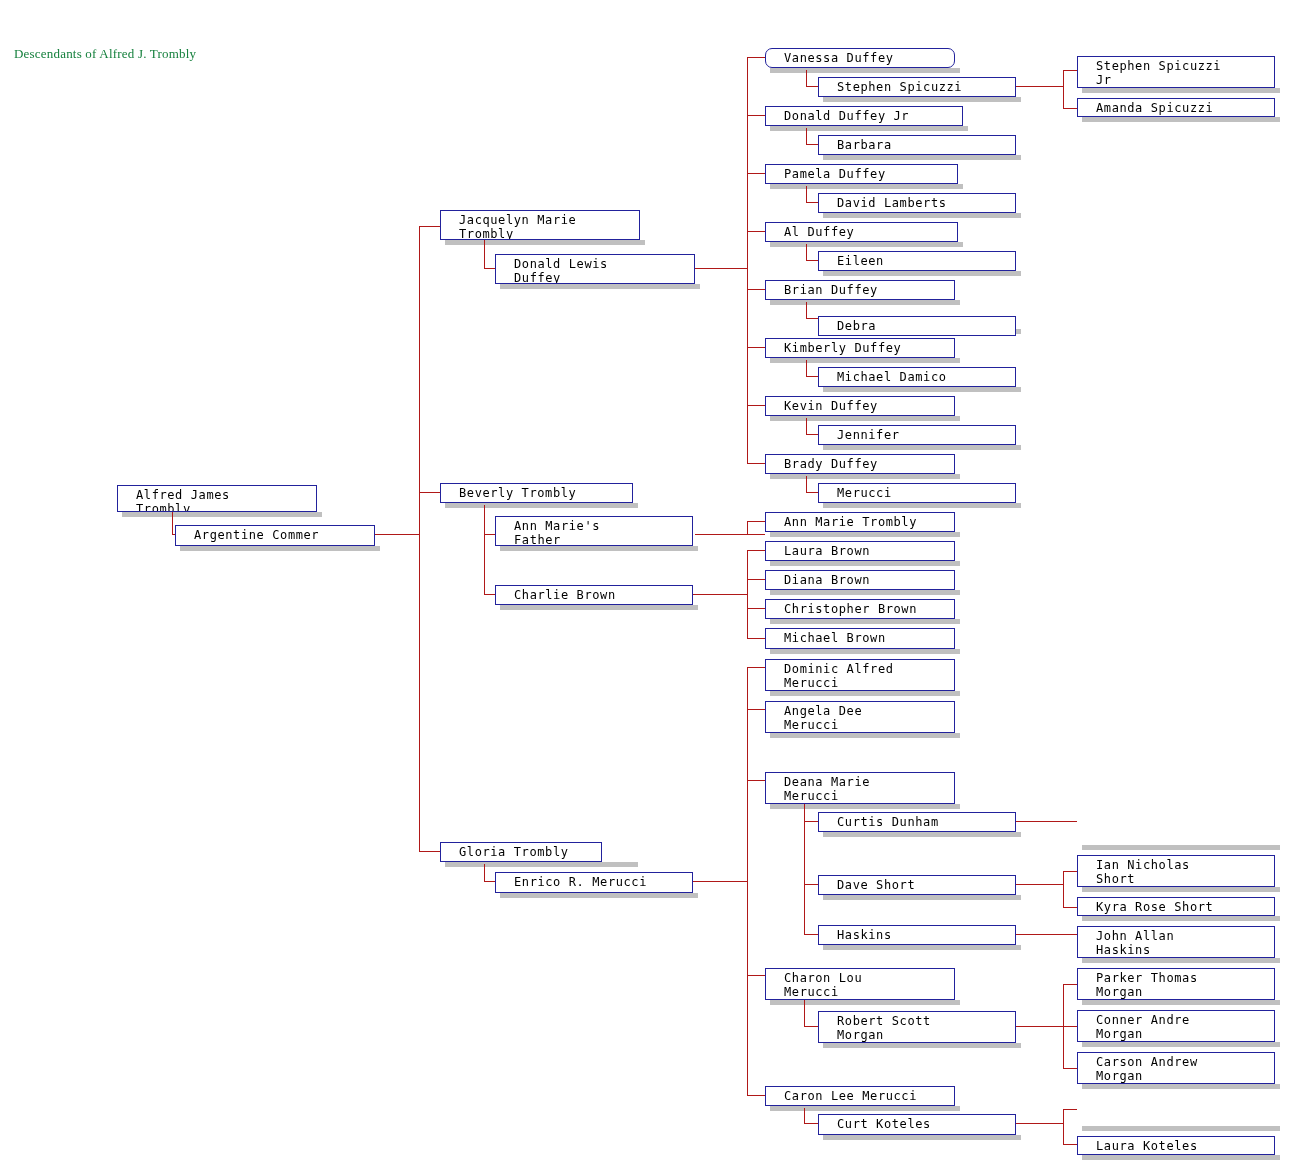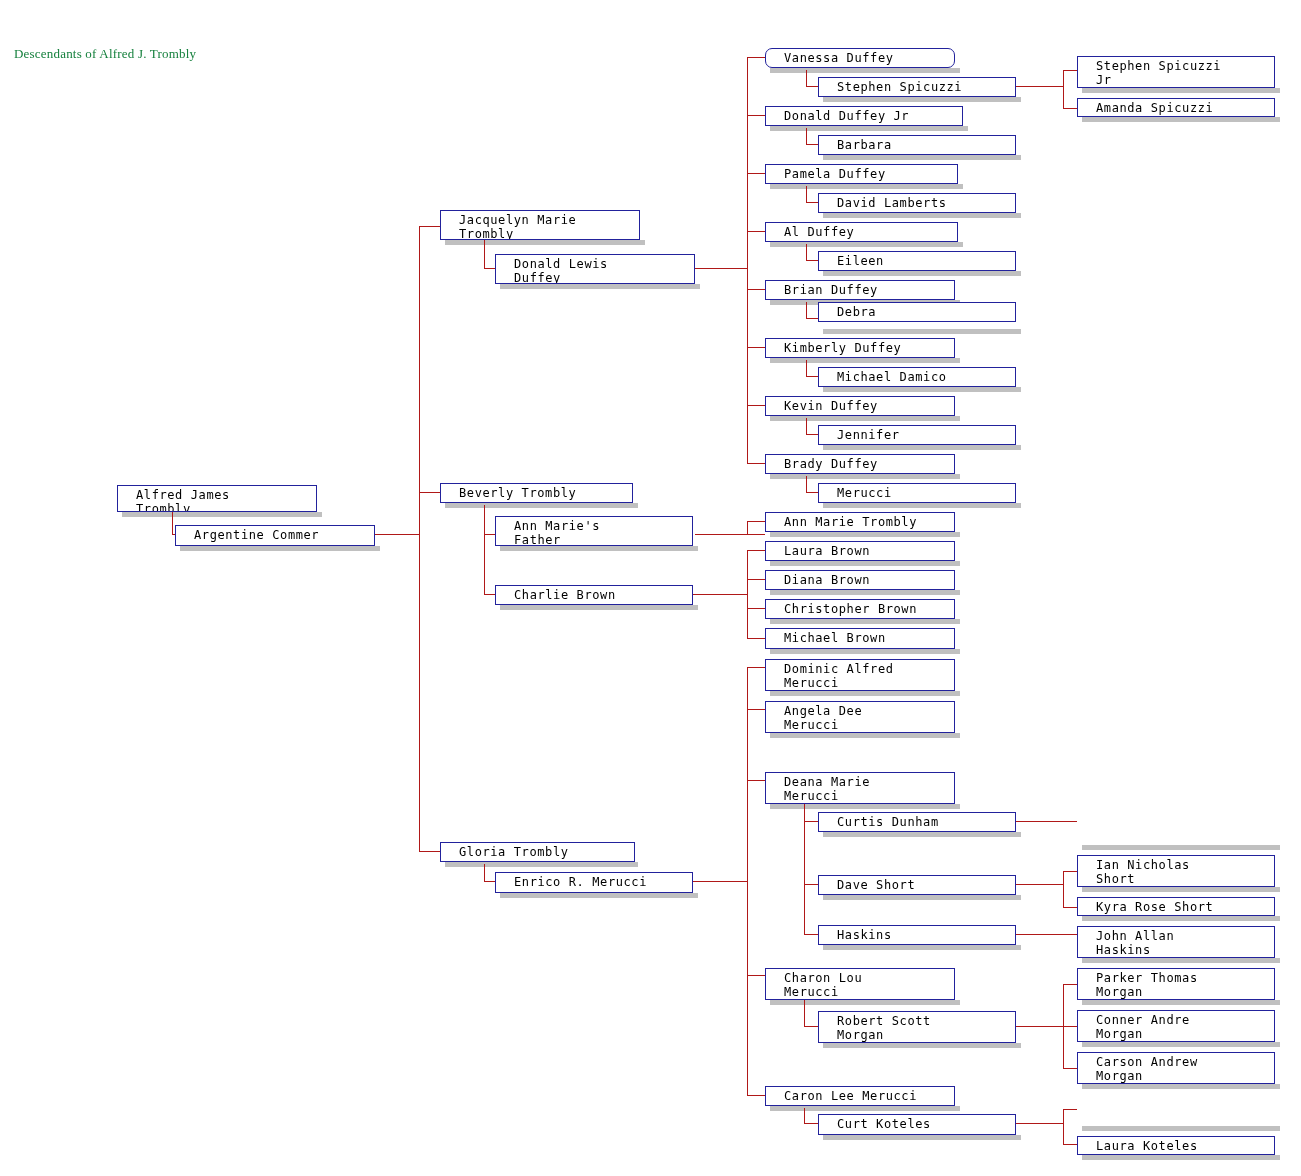--- a/index.html
+++ b/index.html
@@ -255,7 +255,7 @@
   <div class="node" style="left:818px;top:251px;width:198px;height:20px;">Eileen</div>
 
   <div class="node" style="left:765px;top:280px;width:190px;height:20px;">Brian Duffey</div>
-  <div class="node" style="left:818px;top:302px;width:198px;height:20px;">Debra</div>
+  <div class="node" style="left:818px;top:316px;width:198px;height:20px;">Debra</div>
 
   <div class="node" style="left:765px;top:338px;width:190px;height:20px;">Kimberly Duffey</div>
   <div class="node" style="left:818px;top:367px;width:198px;height:20px;">Michael Damico</div>

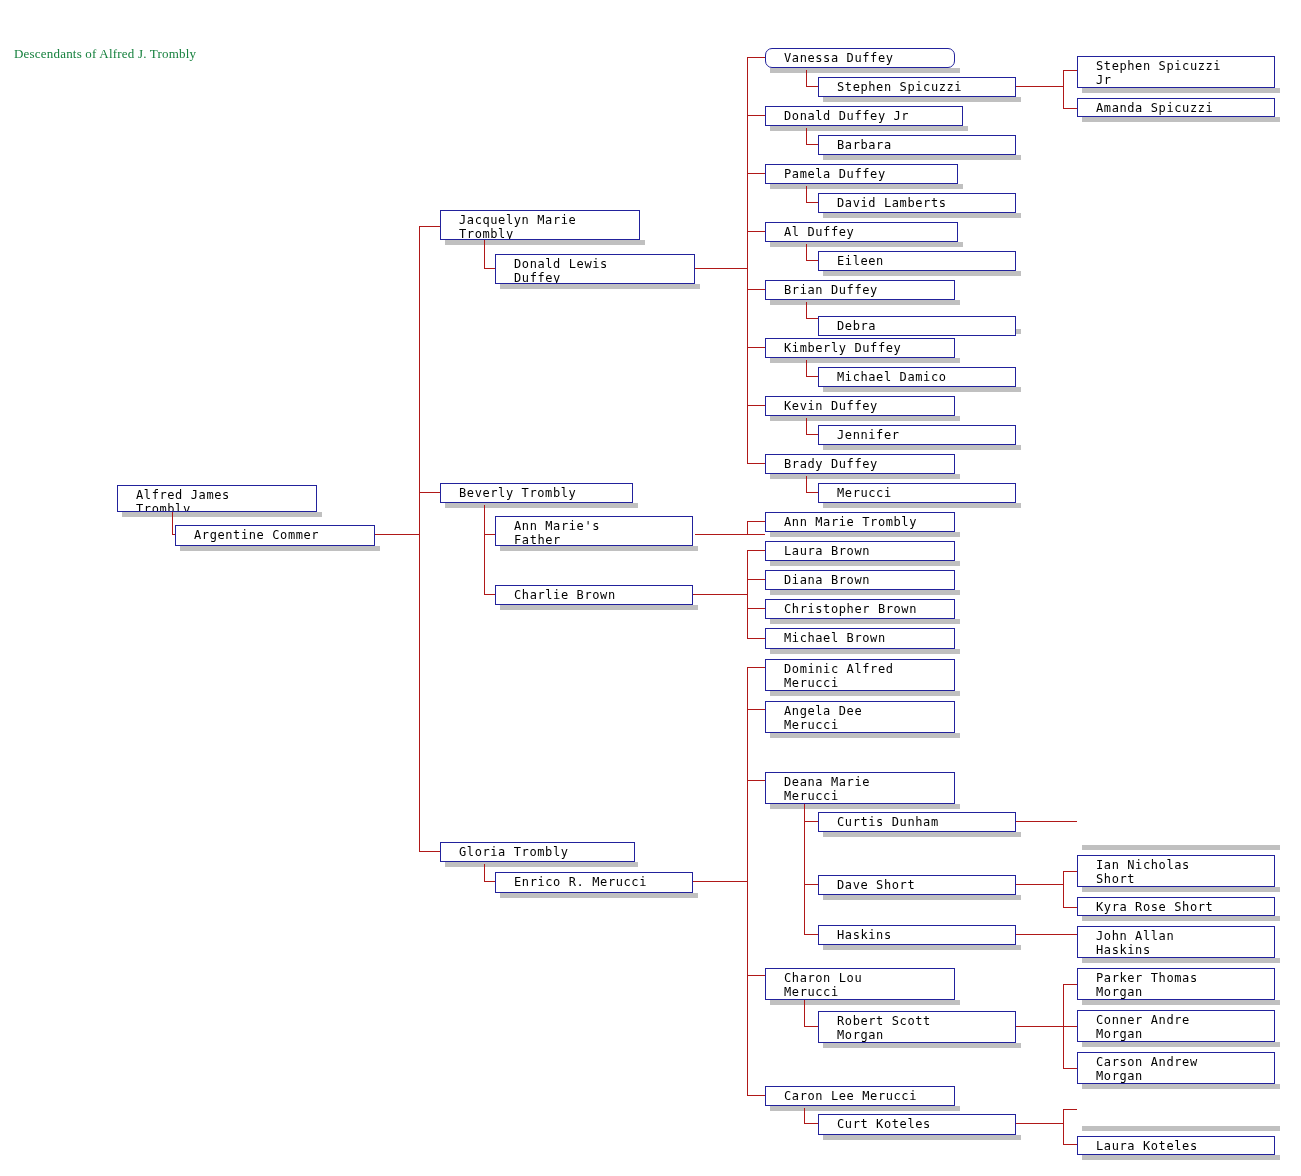--- a/index.html
+++ b/index.html
@@ -293,7 +293,7 @@
   <div class="node" style="left:1077px;top:926px;width:198px;height:32px;">John Allan
 Haskins</div>
 
-  <div class="node" style="left:440px;top:842px;width:195px;height:20px;">Gloria Trombly</div>
+  <div class="node" style="left:440px;top:842px;width:162px;height:20px;">Gloria Trombly</div>
   <div class="node" style="left:495px;top:872px;width:198px;height:21px;">Enrico R. Merucci</div>
 
   <div class="node" style="left:765px;top:968px;width:190px;height:32px;">Charon Lou

